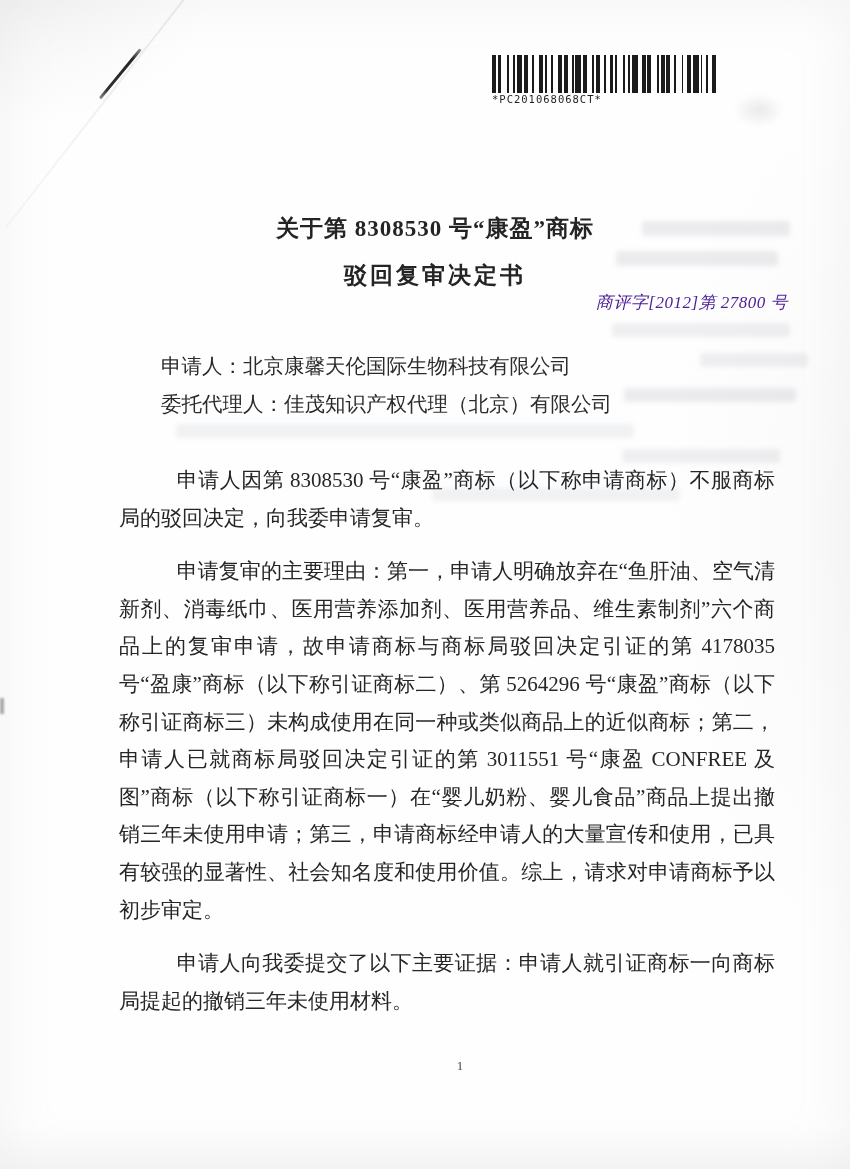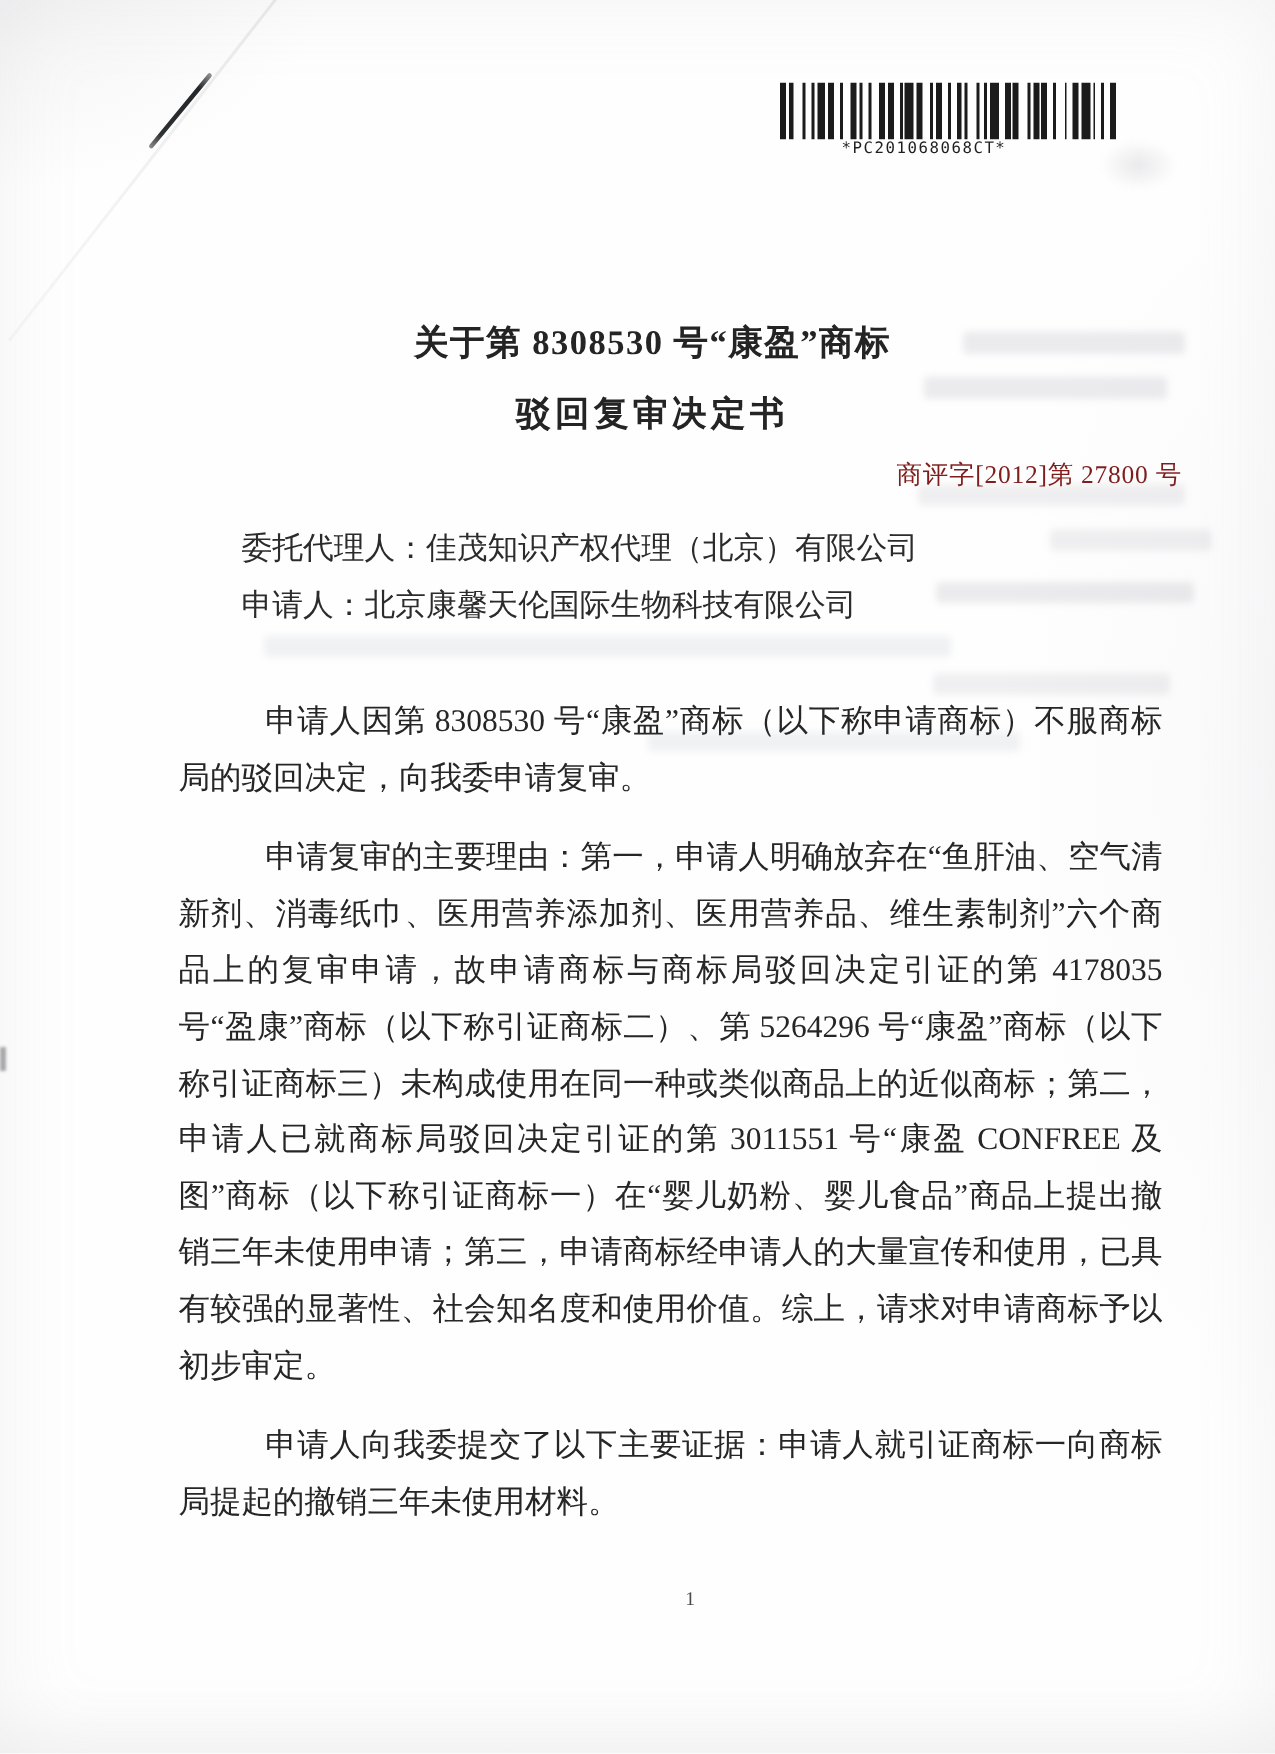--- a/index.html
+++ b/index.html
@@ -41,8 +41,7 @@
   }
   
   .barcode-wrap {
-    position: absolute; left: 520px; top: 55px; width: 192px;
-    text-align: center;
+    position: absolute; left: 492px; top: 55px; width: 192px;
   }
   .barcode-bars {
     display: flex; align-items: stretch; justify-content: flex-start;

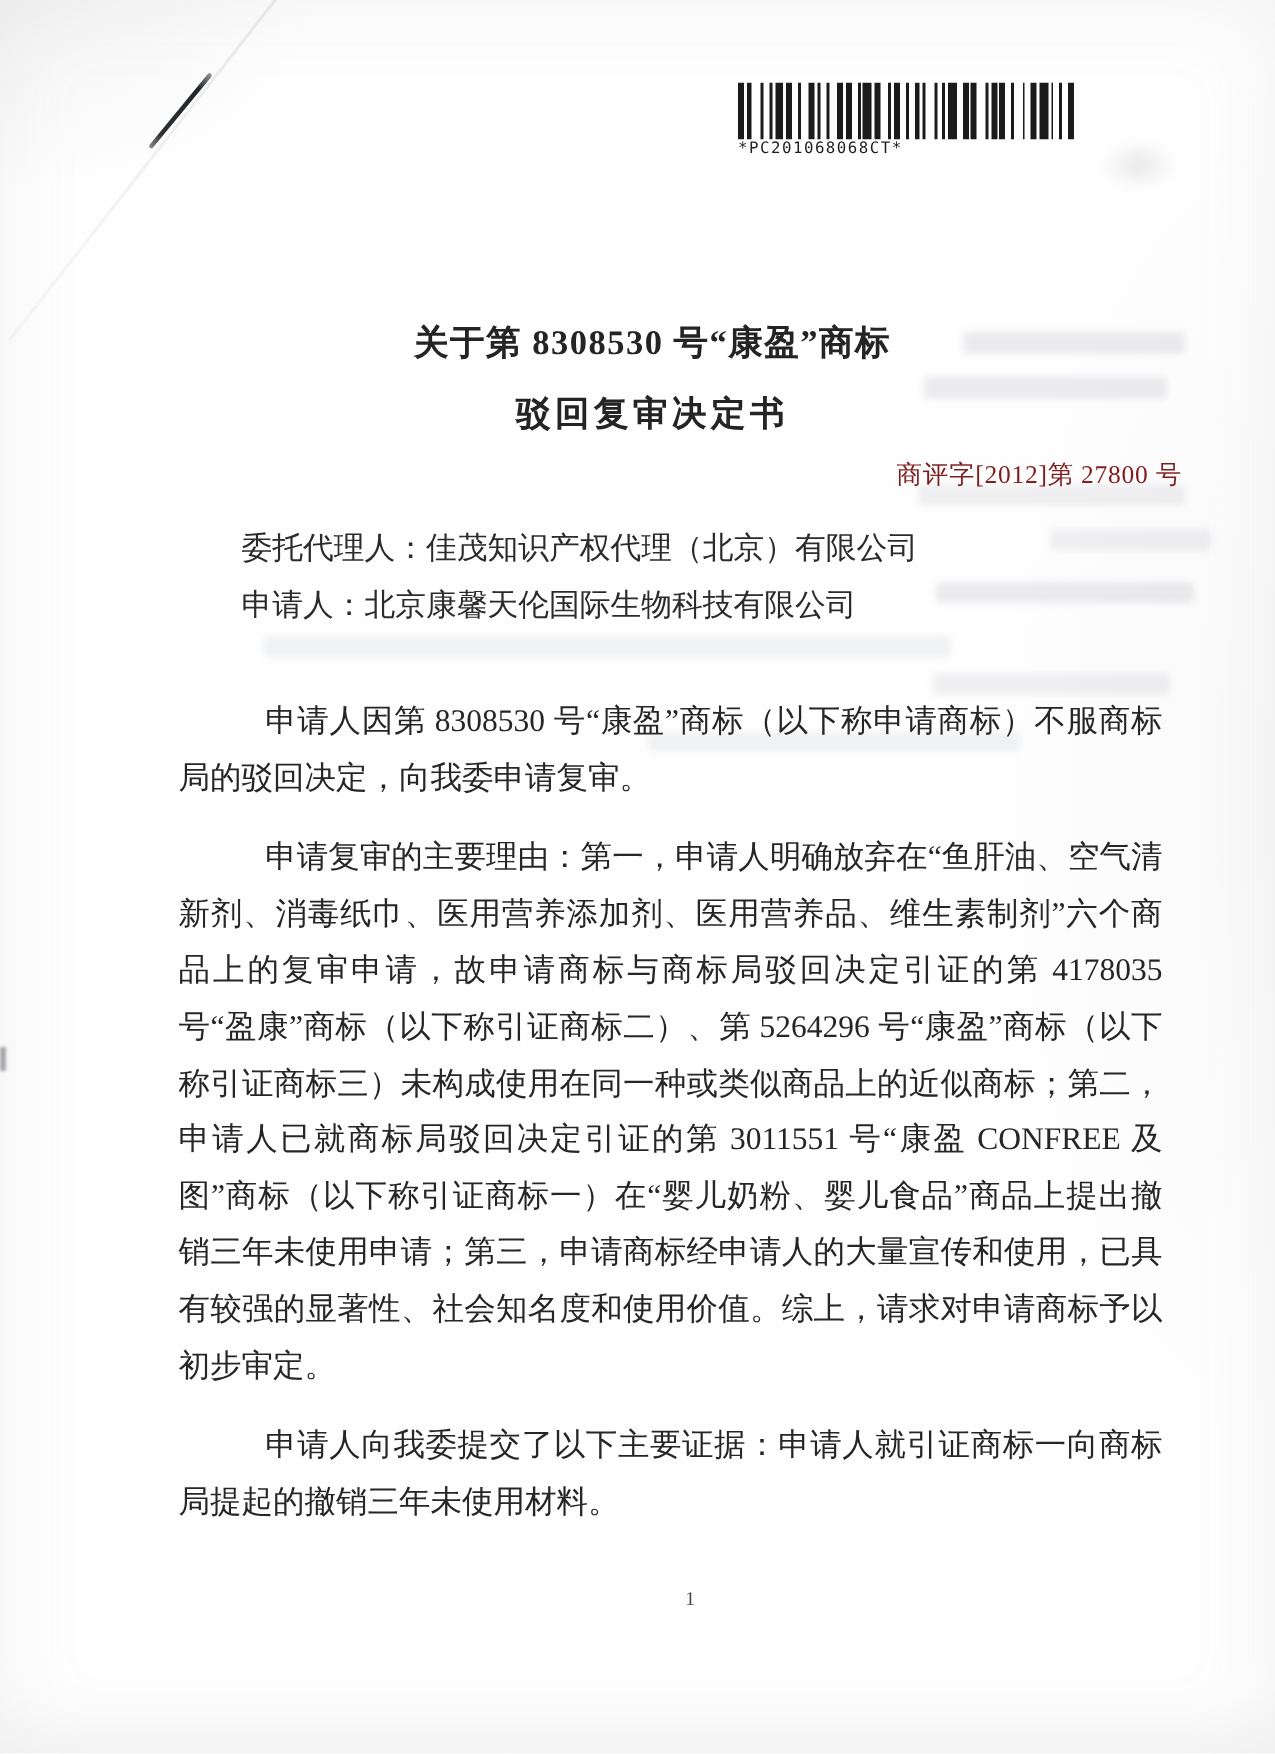--- a/index.html
+++ b/index.html
@@ -78,8 +78,8 @@
     letter-spacing: 3px; color: #242424;
   }
   .doc-number {
-    position: absolute; right: 62px; top: 305px;
-    font-size: 17px; color: #7f1d1d; letter-spacing: 0.5px;
+    position: absolute; right: 62px; top: 291px;
+    font-size: 17px; color: #4c1d95; letter-spacing: 0.5px; font-style: italic;
   }
   
   .parties {

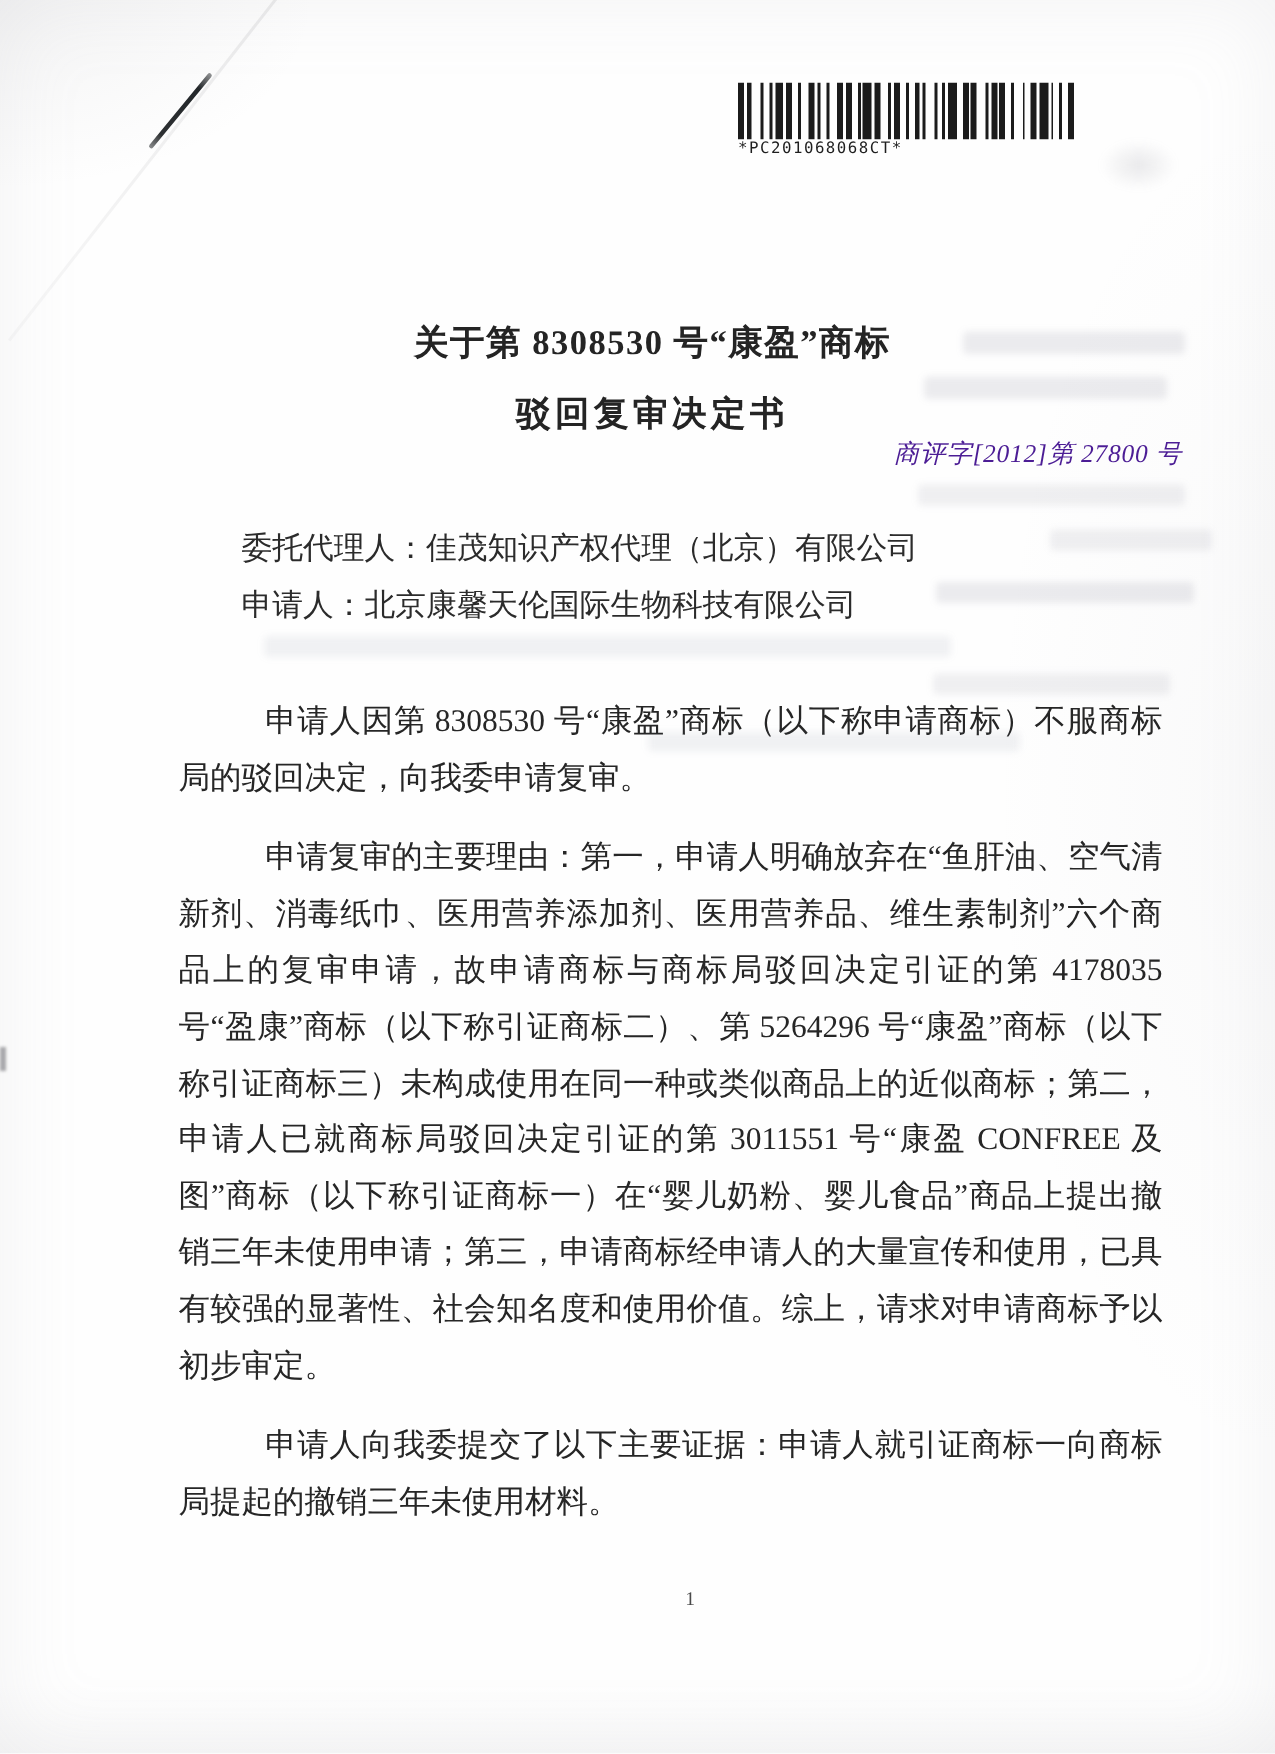--- a/index.html
+++ b/index.html
@@ -212,8 +212,8 @@
   <div class="doc-number">商评字[2012]第 27800 号</div>
 
   <div class="parties" id="parties">
+      <div class="party-line"><span>申请人：</span><span>北京康馨天伦国际生物科技有限公司</span></div>
       <div class="party-line"><span>委托代理人：</span><span>佳茂知识产权代理（北京）有限公司</span></div>
-      <div class="party-line"><span>申请人：</span><span>北京康馨天伦国际生物科技有限公司</span></div>
     </div>
 
   <div class="body-text" id="body-text">

